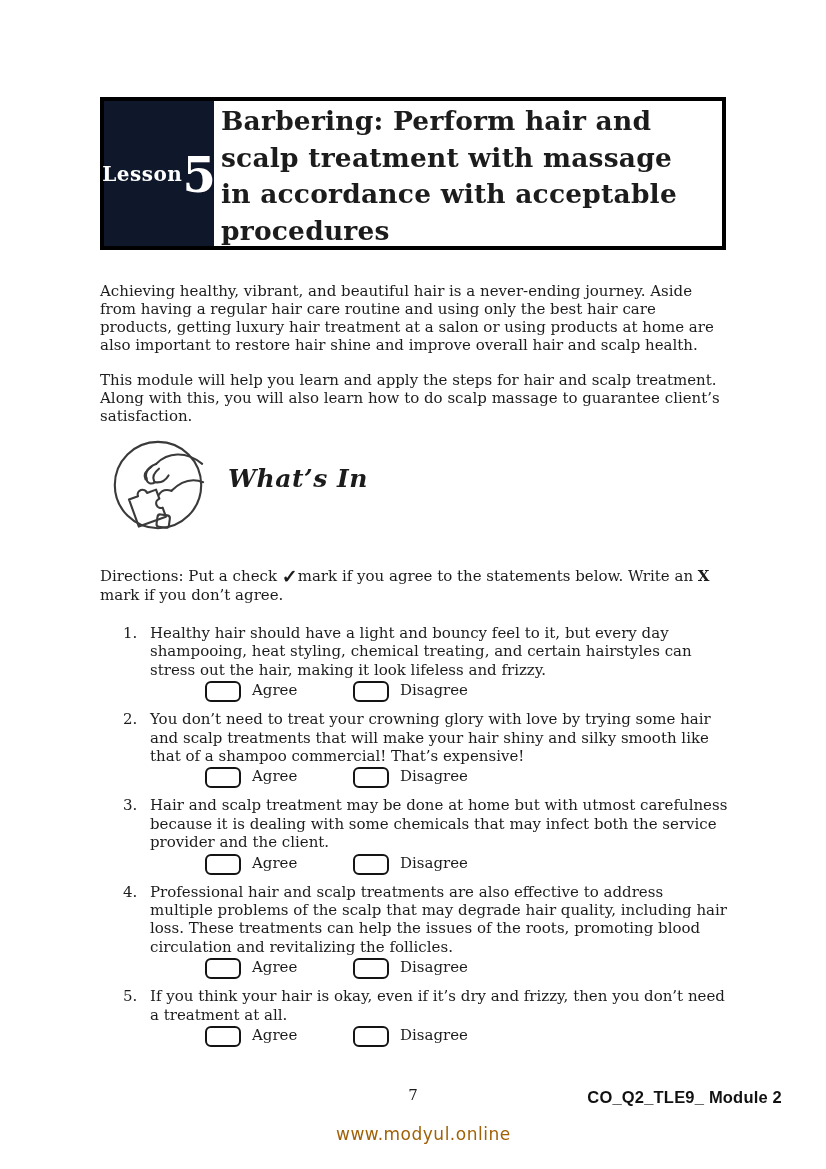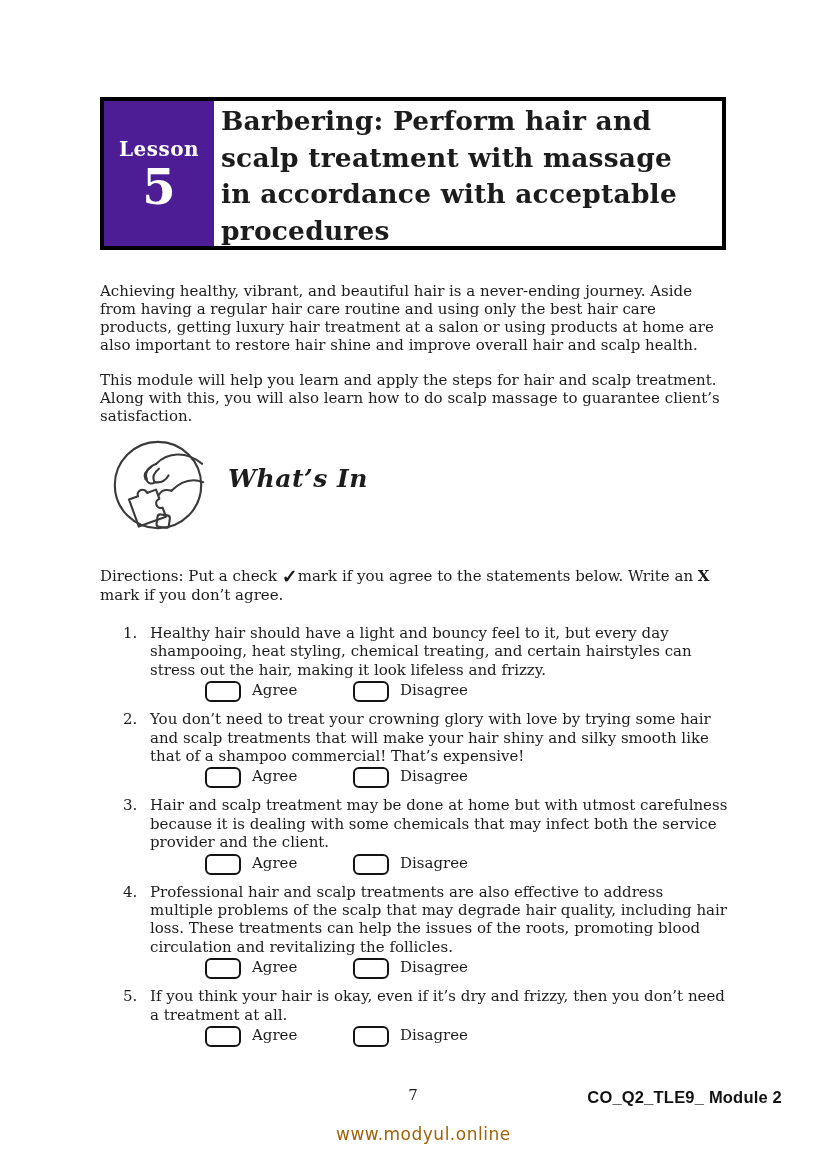--- a/index.html
+++ b/index.html
@@ -22,8 +22,8 @@
   }
   .lesson-cell {
     width:110px; flex:0 0 110px;
-    background:#4c1d95; color:#fff;
-    display:flex; flex-direction:column;
+    background:#0f172a; color:#fff;
+    display:flex; flex-direction:row;
     align-items:center; justify-content:center;
   }
   .lesson-word { font-size:20px; font-weight:bold; letter-spacing:0.5px; }

